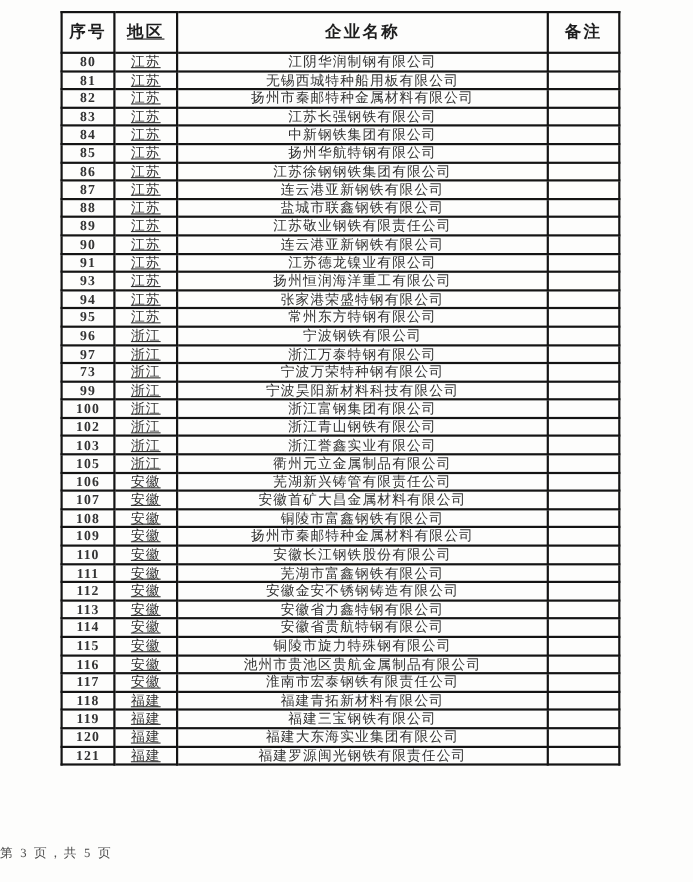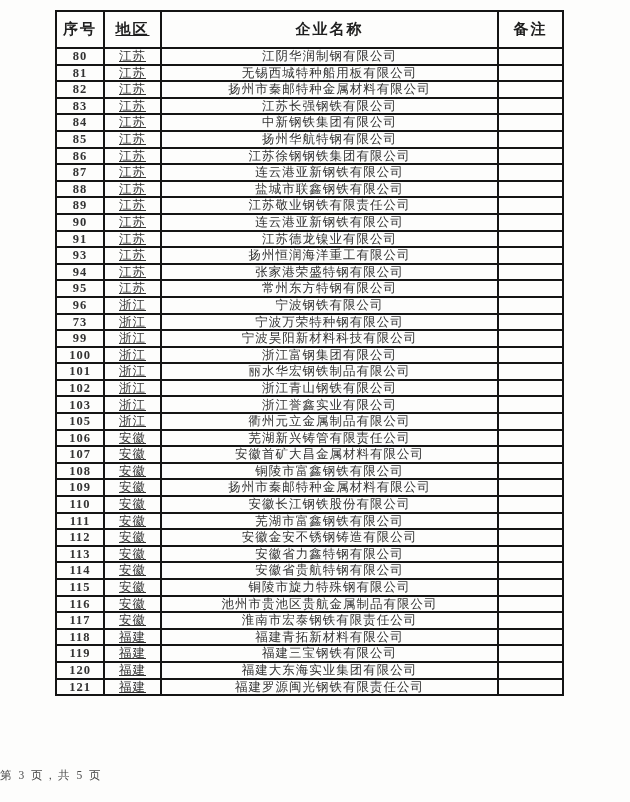--- a/index.html
+++ b/index.html
@@ -170,6 +170,12 @@
           <td class="col-note"></td>
         </tr>
         <tr>
+          <td class="col-no">97</td>
+          <td class="col-region">浙江</td>
+          <td class="col-name">浙江万泰特钢有限公司</td>
+          <td class="col-note"></td>
+        </tr>
+        <tr>
           <td class="col-no">73</td>
           <td class="col-region">浙江</td>
           <td class="col-name">宁波万荣特种钢有限公司</td>

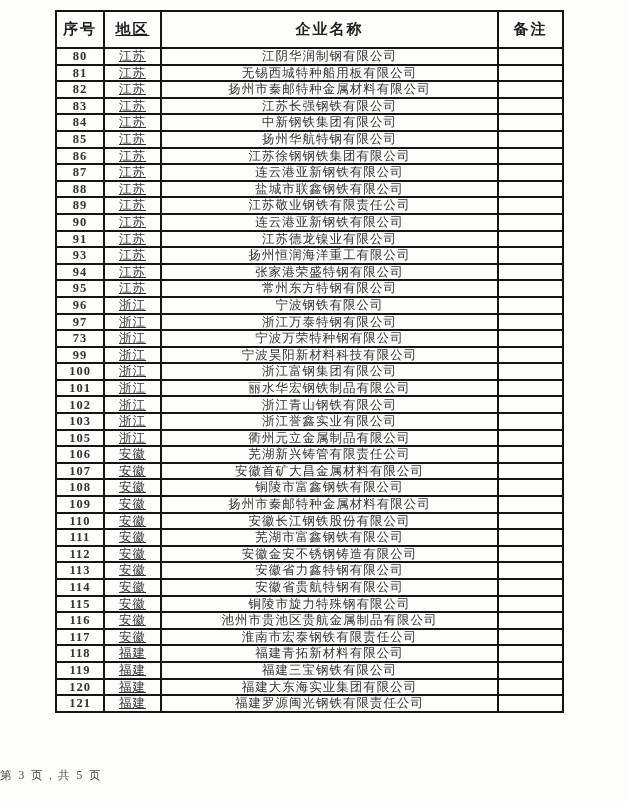--- a/index.html
+++ b/index.html
@@ -194,12 +194,6 @@
           <td class="col-note"></td>
         </tr>
         <tr>
-          <td class="col-no">101</td>
-          <td class="col-region">浙江</td>
-          <td class="col-name">丽水华宏钢铁制品有限公司</td>
-          <td class="col-note"></td>
-        </tr>
-        <tr>
           <td class="col-no">102</td>
           <td class="col-region">浙江</td>
           <td class="col-name">浙江青山钢铁有限公司</td>

